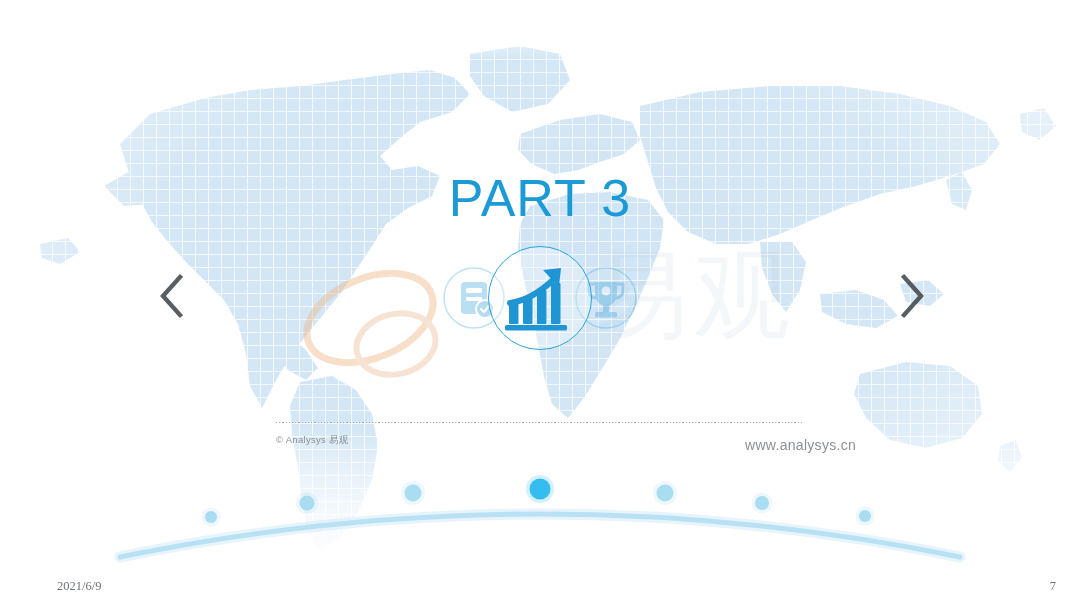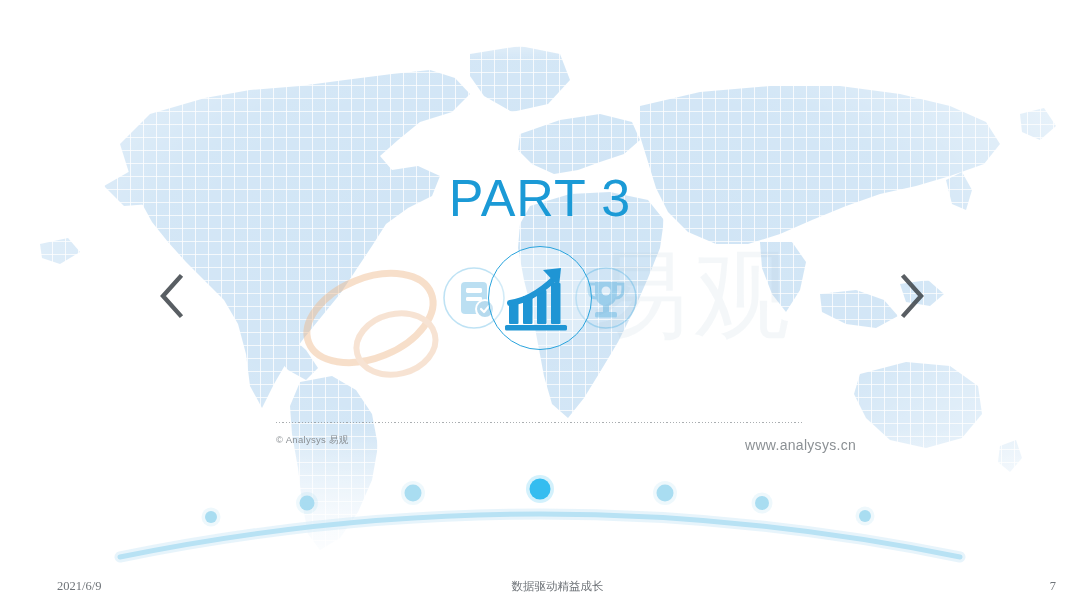--- a/index.html
+++ b/index.html
@@ -403,7 +403,6 @@
 
   <div id="footer">
     <span id="footer-date">2021/6/9</span>
-    <span id="footer-slogan">数据驱动精益成长</span>
     <span id="footer-page">7</span>
   </div>
 

